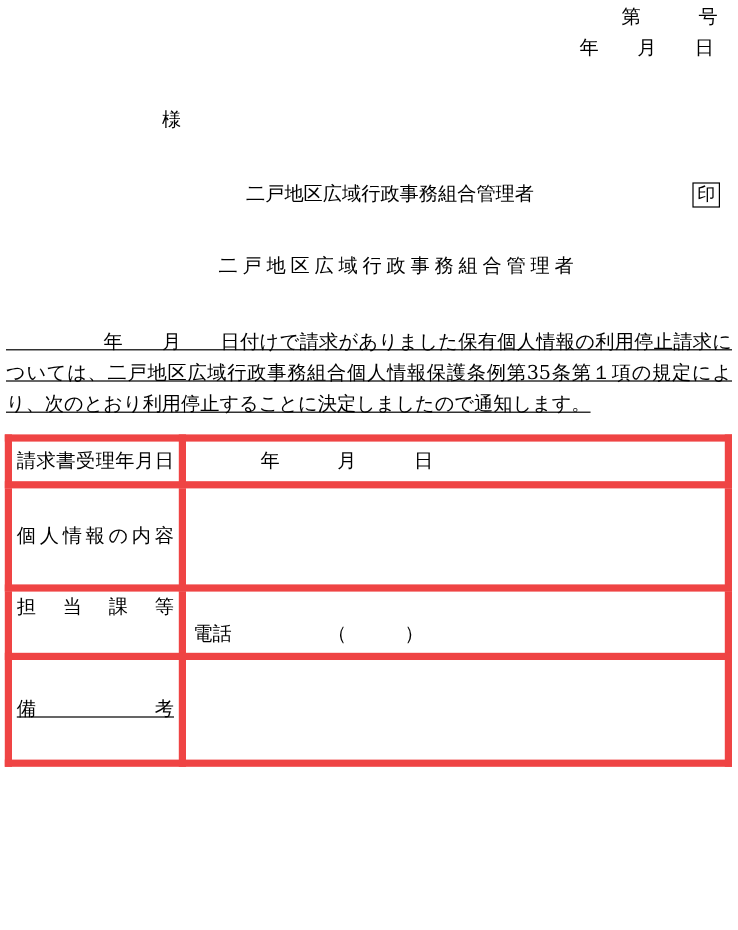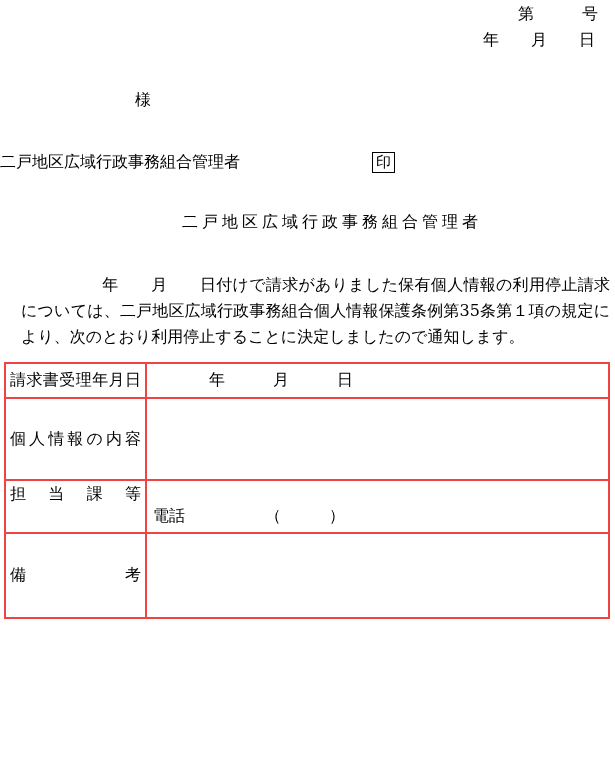--- a/index.html
+++ b/index.html
@@ -36,6 +36,7 @@
   }
   .issuer-line {
     margin: 41px 0 0 0;
+    padding-left: 205px;
     line-height: 24px;
     white-space: nowrap;
   }

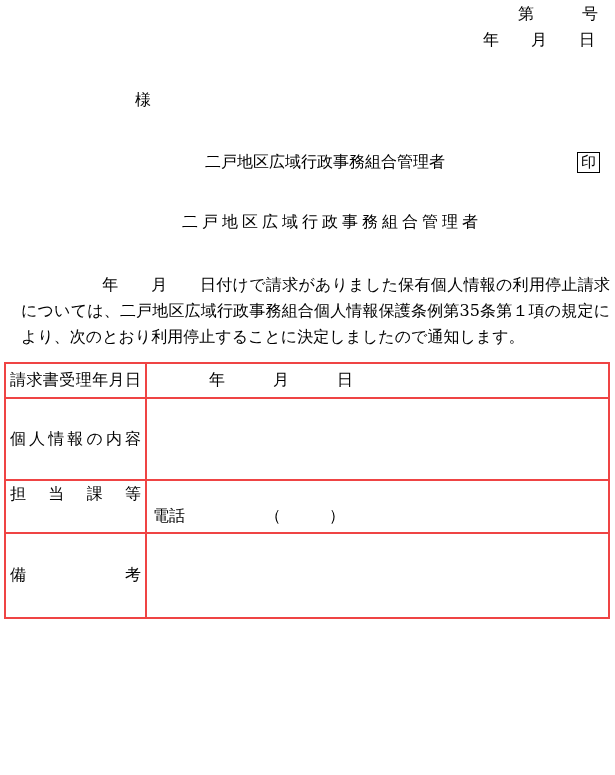--- a/index.html
+++ b/index.html
@@ -56,10 +56,11 @@
     white-space: nowrap;
   }
   .body-par {
-    margin: 41px 0 0 16px;
+    margin: 41px 0 0 0;
     padding: 0 5px;
     line-height: 26px;
     text-align: justify;
+    text-decoration: underline;
   }
   table.form-table {
     border-collapse: collapse;

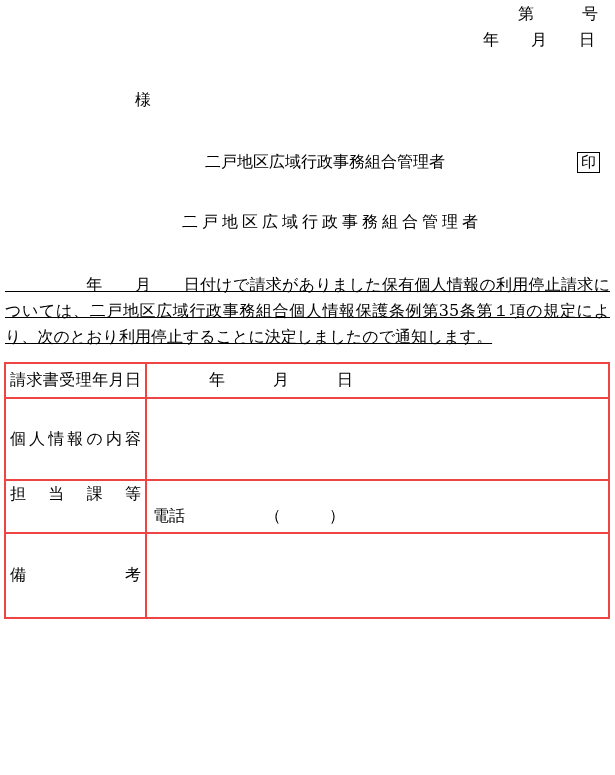--- a/index.html
+++ b/index.html
@@ -69,7 +69,7 @@
     table-layout: fixed;
   }
   table.form-table td {
-    border: 2px solid #ef4444;
+    border: 6px solid #ef4444;
     padding: 0 4px;
     vertical-align: middle;
     font-size: 16px;

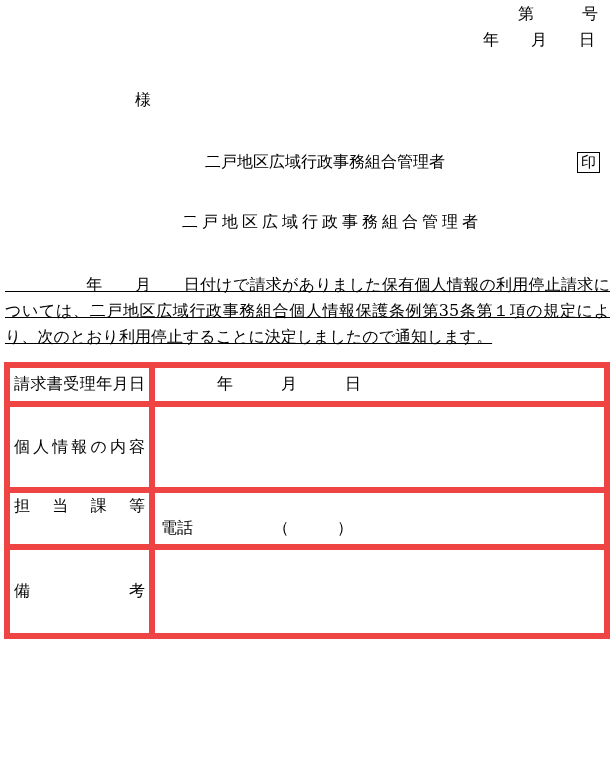--- a/index.html
+++ b/index.html
@@ -87,7 +87,7 @@
   .r4 td { height: 80px; }
   .r5 td { height: 33px; }
   .r6 td { height: 46px; }
-  .r7 td { height: 83px; }
+  .r7 td { height: 83px; text-decoration: underline; }
   .val-date { padding-left: 62px !important; }
   .cell-top    { vertical-align: top !important;    padding-top: 3px !important; }
   .cell-bottom { vertical-align: bottom !important; padding-bottom: 5px !important; padding-left: 6px !important; }

